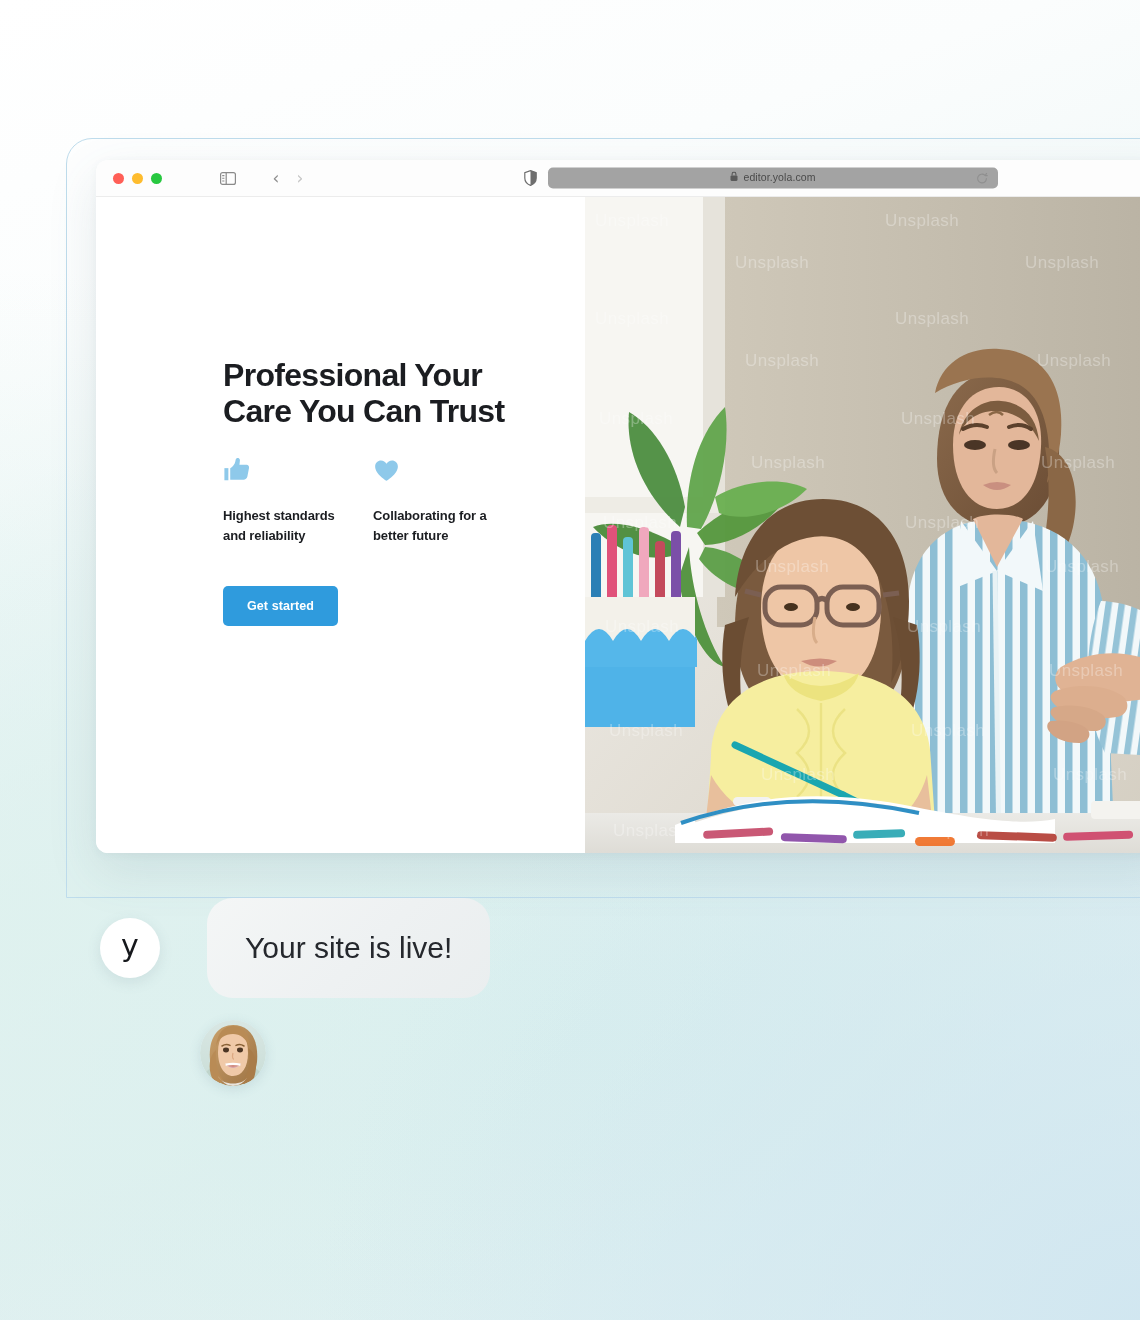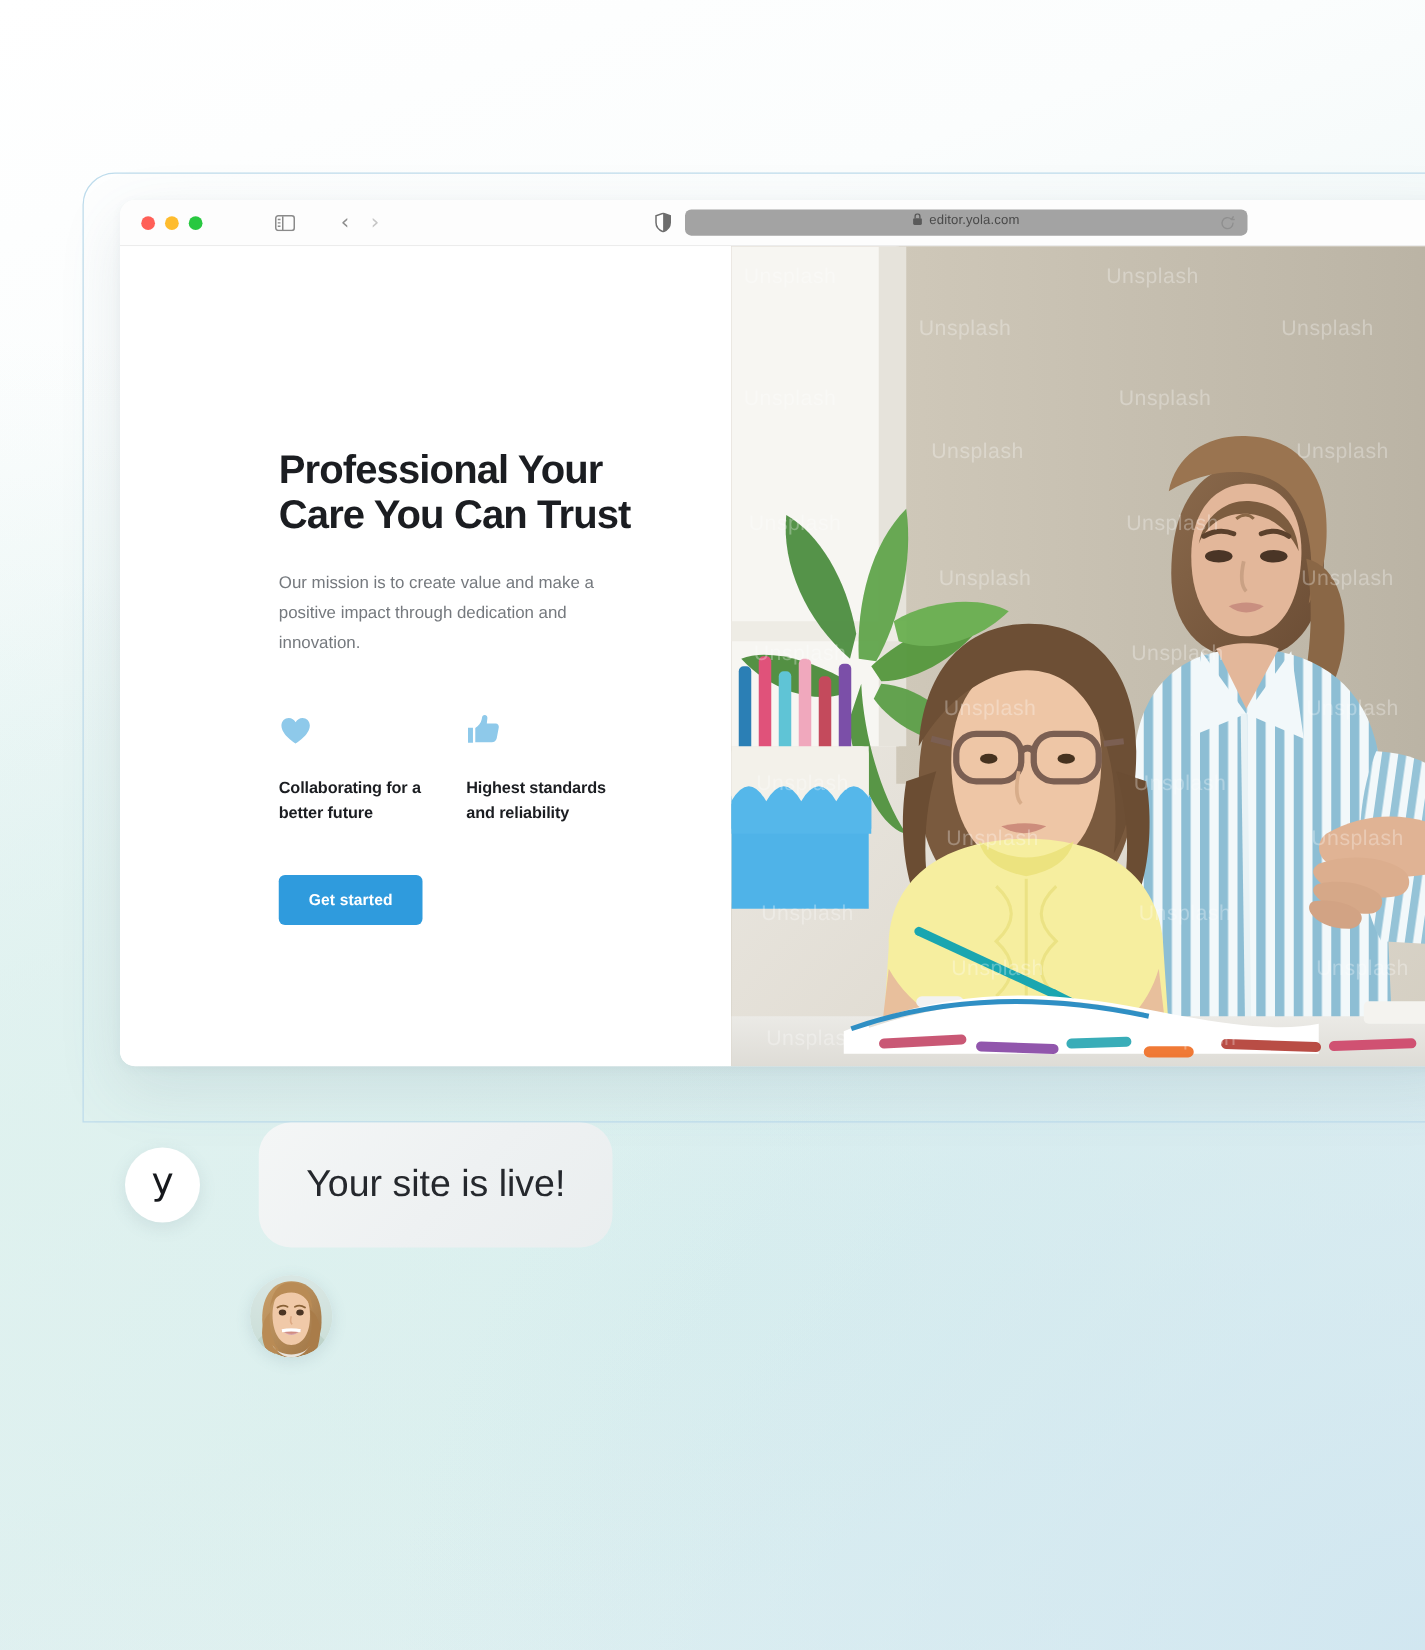--- a/index.html
+++ b/index.html
@@ -169,7 +169,6 @@
     <div class="hero-left">
       <div class="hero-inner">
         <h1 class="headline">Professional Your Care You Can Trust</h1>
-        <p class="hero-sub">Our mission is to create value and make a positive impact through dedication and innovation.</p>
 
         <div class="features">
           <div class="feature">

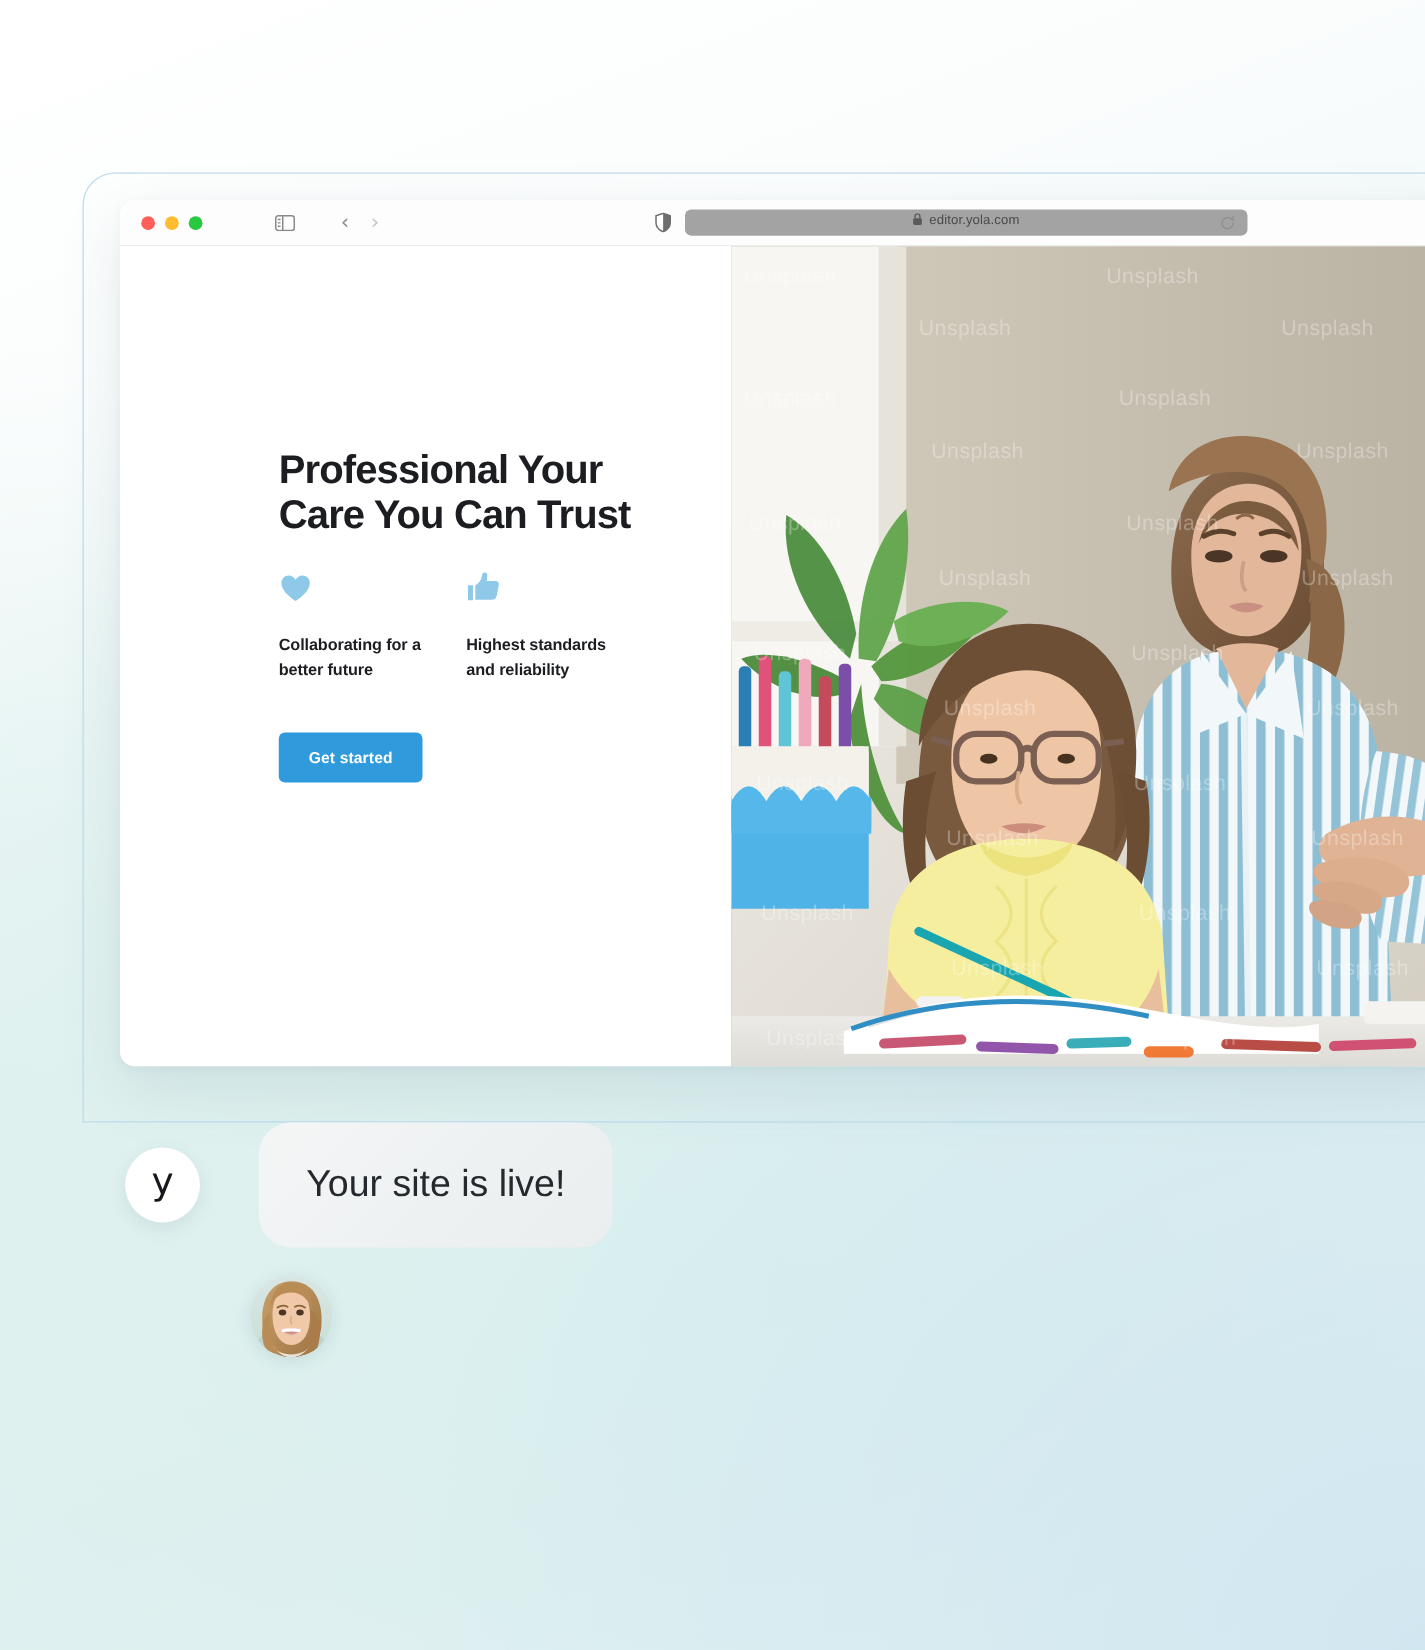--- a/index.html
+++ b/index.html
@@ -173,17 +173,6 @@
         <div class="features">
           <div class="feature">
             <div class="feat-icon">
-              <svg width="27" height="27" viewBox="0 0 24 24" fill="currentColor">
-                <path d="M12 21.2 C12 21.2 1.9 15.2 1.9 8.4 C1.9 5.2 4.3 3 7.1 3
-                         C9.2 3 11 4.2 12 6.1 C13 4.2 14.8 3 16.9 3 C19.7 3 22.1 5.2 22.1 8.4
-                         C22.1 15.2 12 21.2 12 21.2 Z"></path>
-              </svg>
-            </div>
-            <div class="feat-label">Collaborating for a better future</div>
-          </div>
-
-          <div class="feature">
-            <div class="feat-icon">
               <svg width="28" height="28" viewBox="0 0 24 24" fill="currentColor">
                 <path d="M1.2 10.4h3.4v10.4H1.2z"></path>
                 <path d="M6.2 10.6 C8.4 9.3 10.1 7.2 10.6 4.6 L10.9 3.1 C11.1 2.1 12 1.5 13 1.7
@@ -192,6 +181,17 @@
               </svg>
             </div>
             <div class="feat-label">Highest standards and reliability</div>
+          </div>
+
+          <div class="feature">
+            <div class="feat-icon">
+              <svg width="27" height="27" viewBox="0 0 24 24" fill="currentColor">
+                <path d="M12 21.2 C12 21.2 1.9 15.2 1.9 8.4 C1.9 5.2 4.3 3 7.1 3
+                         C9.2 3 11 4.2 12 6.1 C13 4.2 14.8 3 16.9 3 C19.7 3 22.1 5.2 22.1 8.4
+                         C22.1 15.2 12 21.2 12 21.2 Z"></path>
+              </svg>
+            </div>
+            <div class="feat-label">Collaborating for a better future</div>
           </div>
         </div>
 

